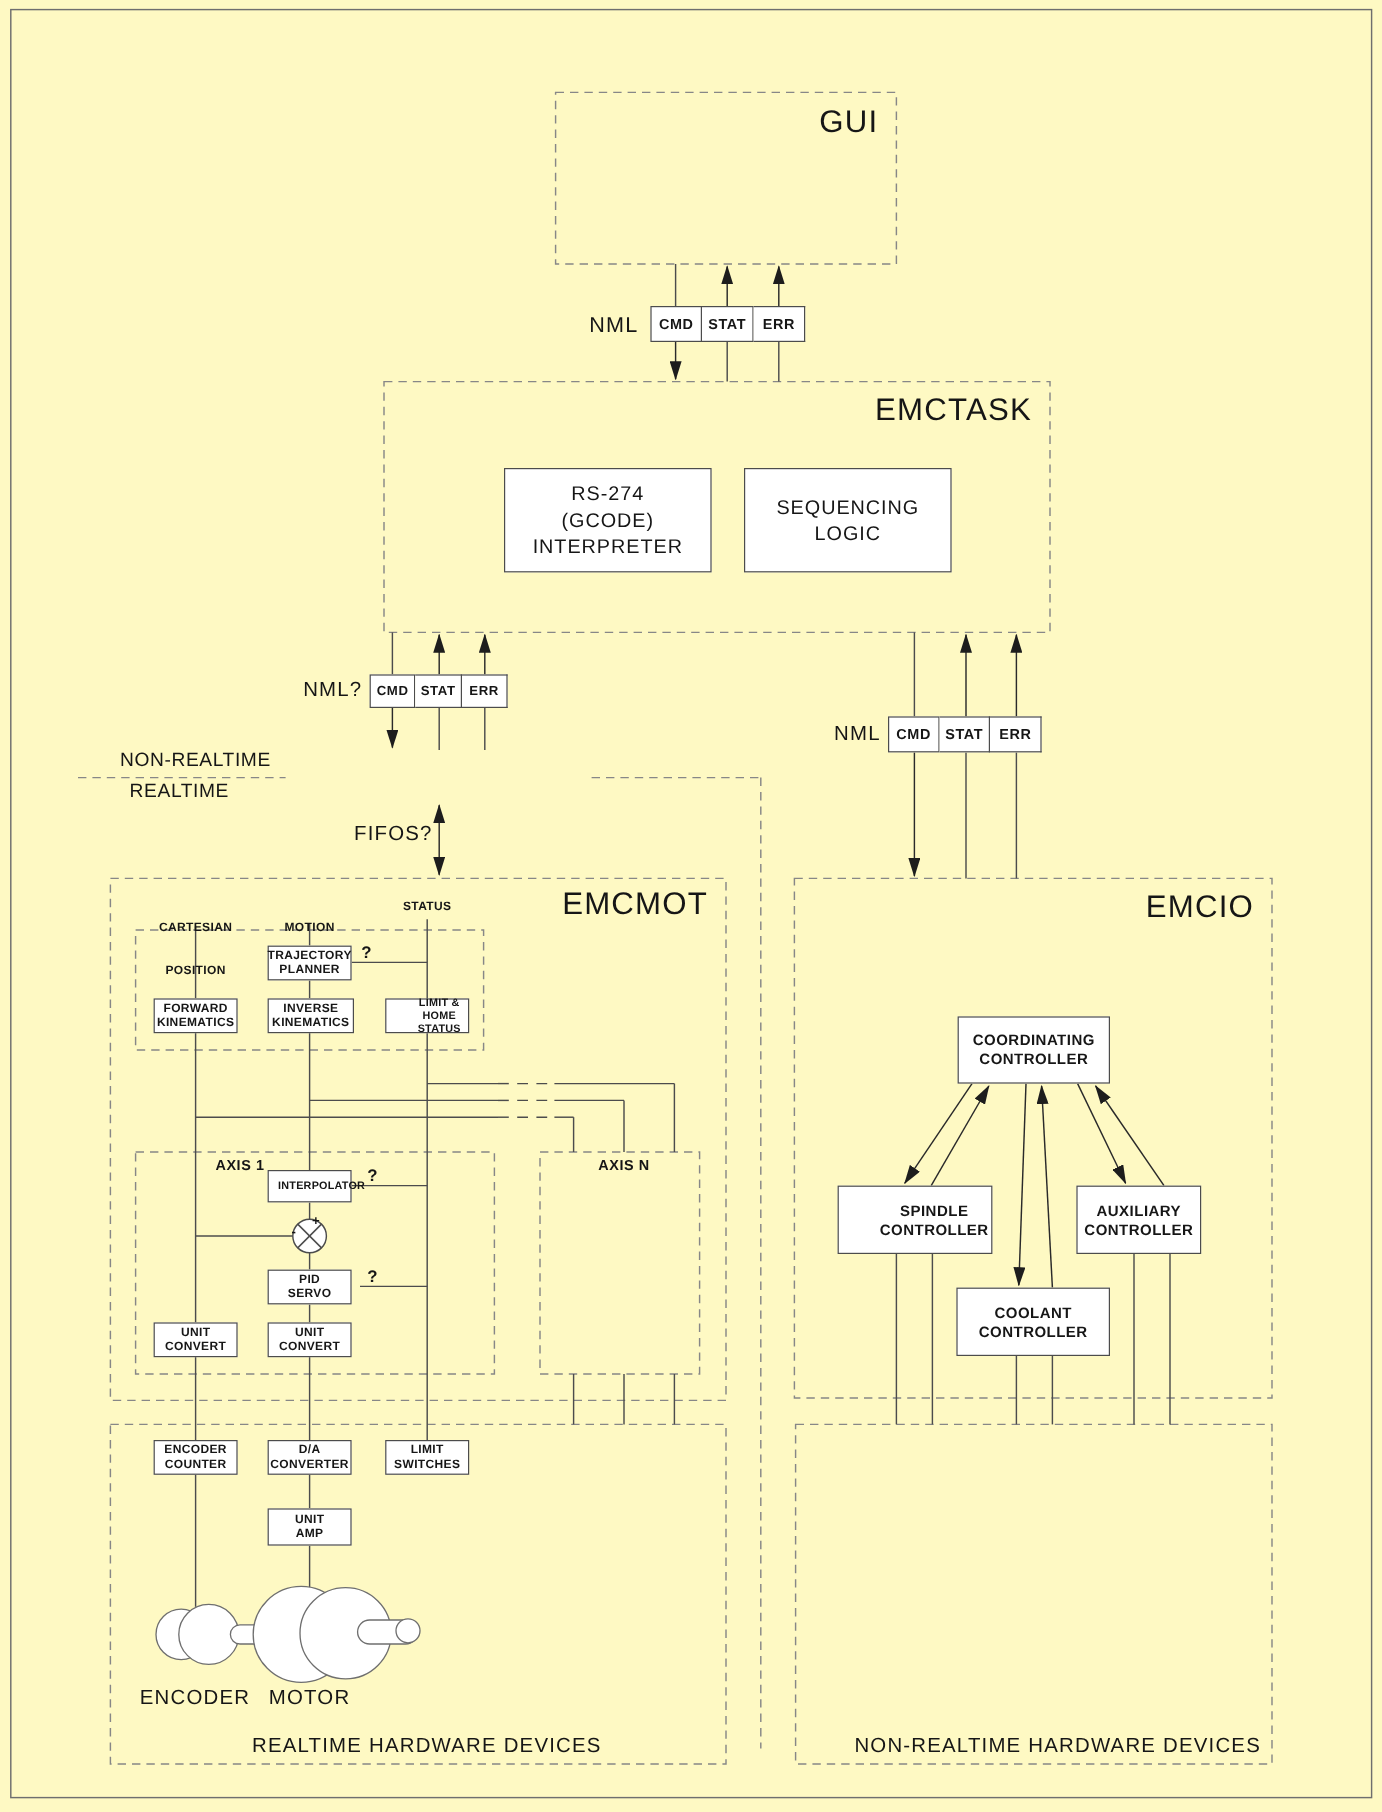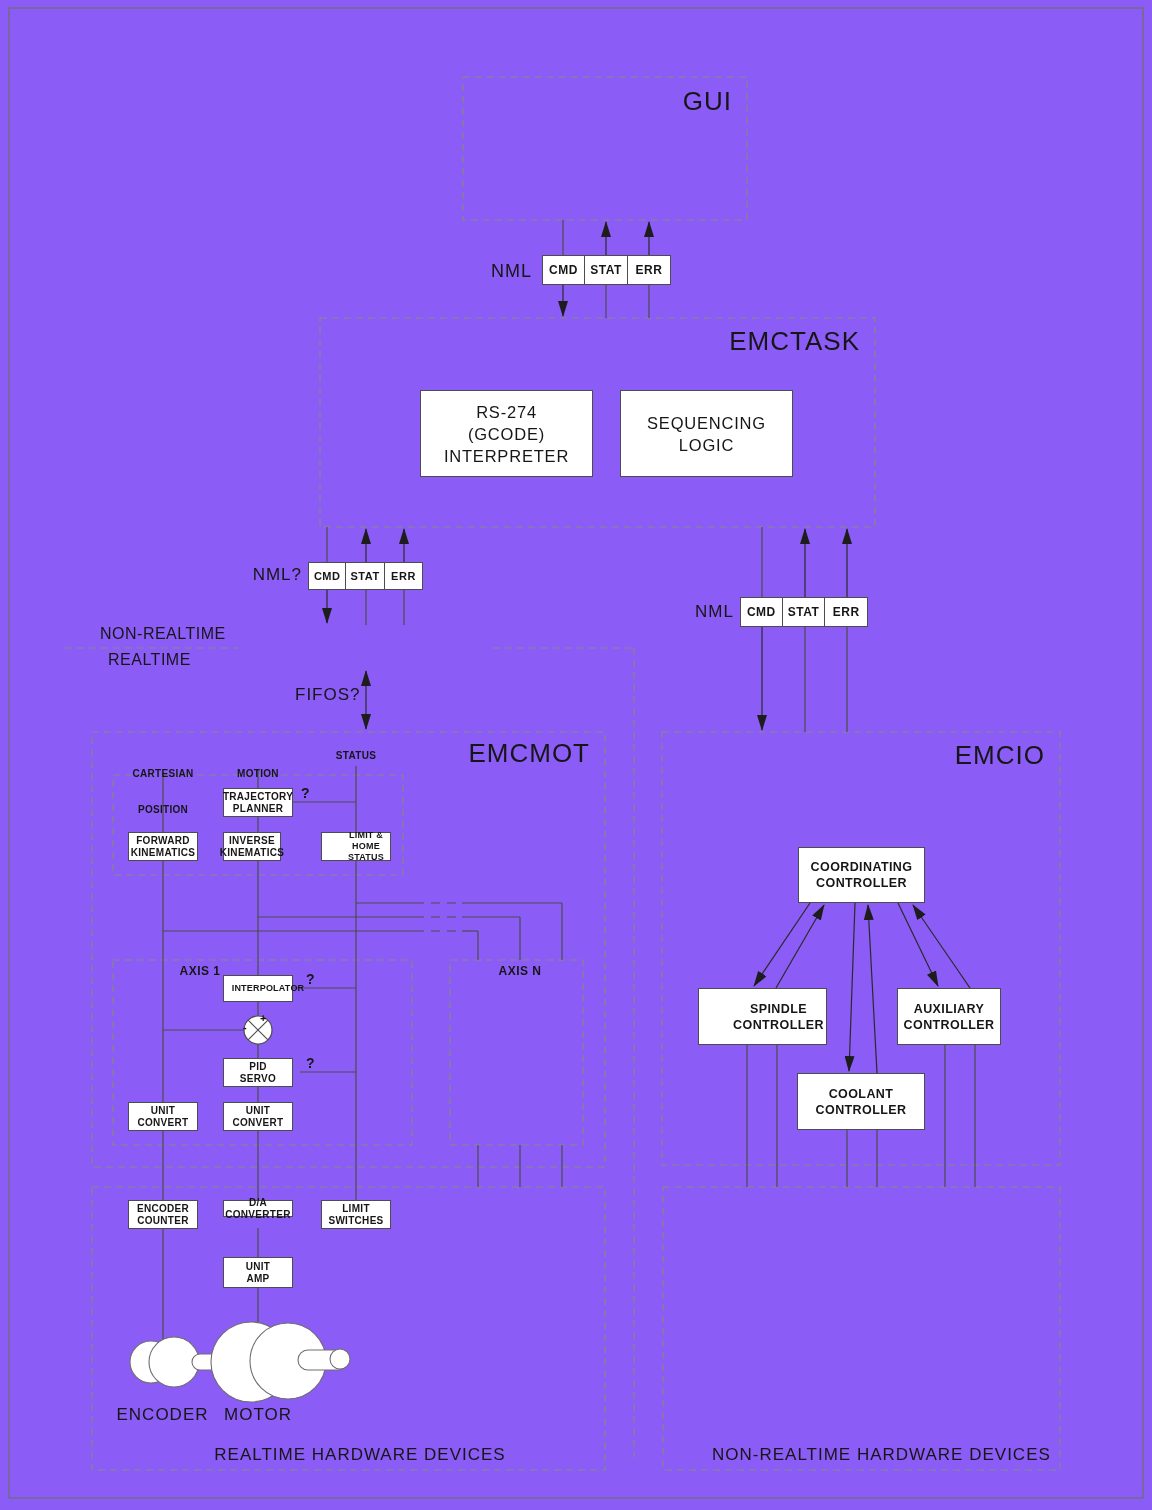--- a/index.html
+++ b/index.html
@@ -5,7 +5,7 @@
   * { margin:0; padding:0; box-sizing:border-box; }
   html,body { background:#ffffff; }
   .canvas{
-    position:relative; width:1152px; height:1510px; background:#8b5cf6;
+    position:relative; width:1152px; height:1510px; background:#fef9c3;
     font-family:"Liberation Sans", sans-serif; color:#161616; overflow:hidden;text-decoration:underline;
   }
   svg.wiring{ position:absolute; left:0; top:0; z-index:1; }

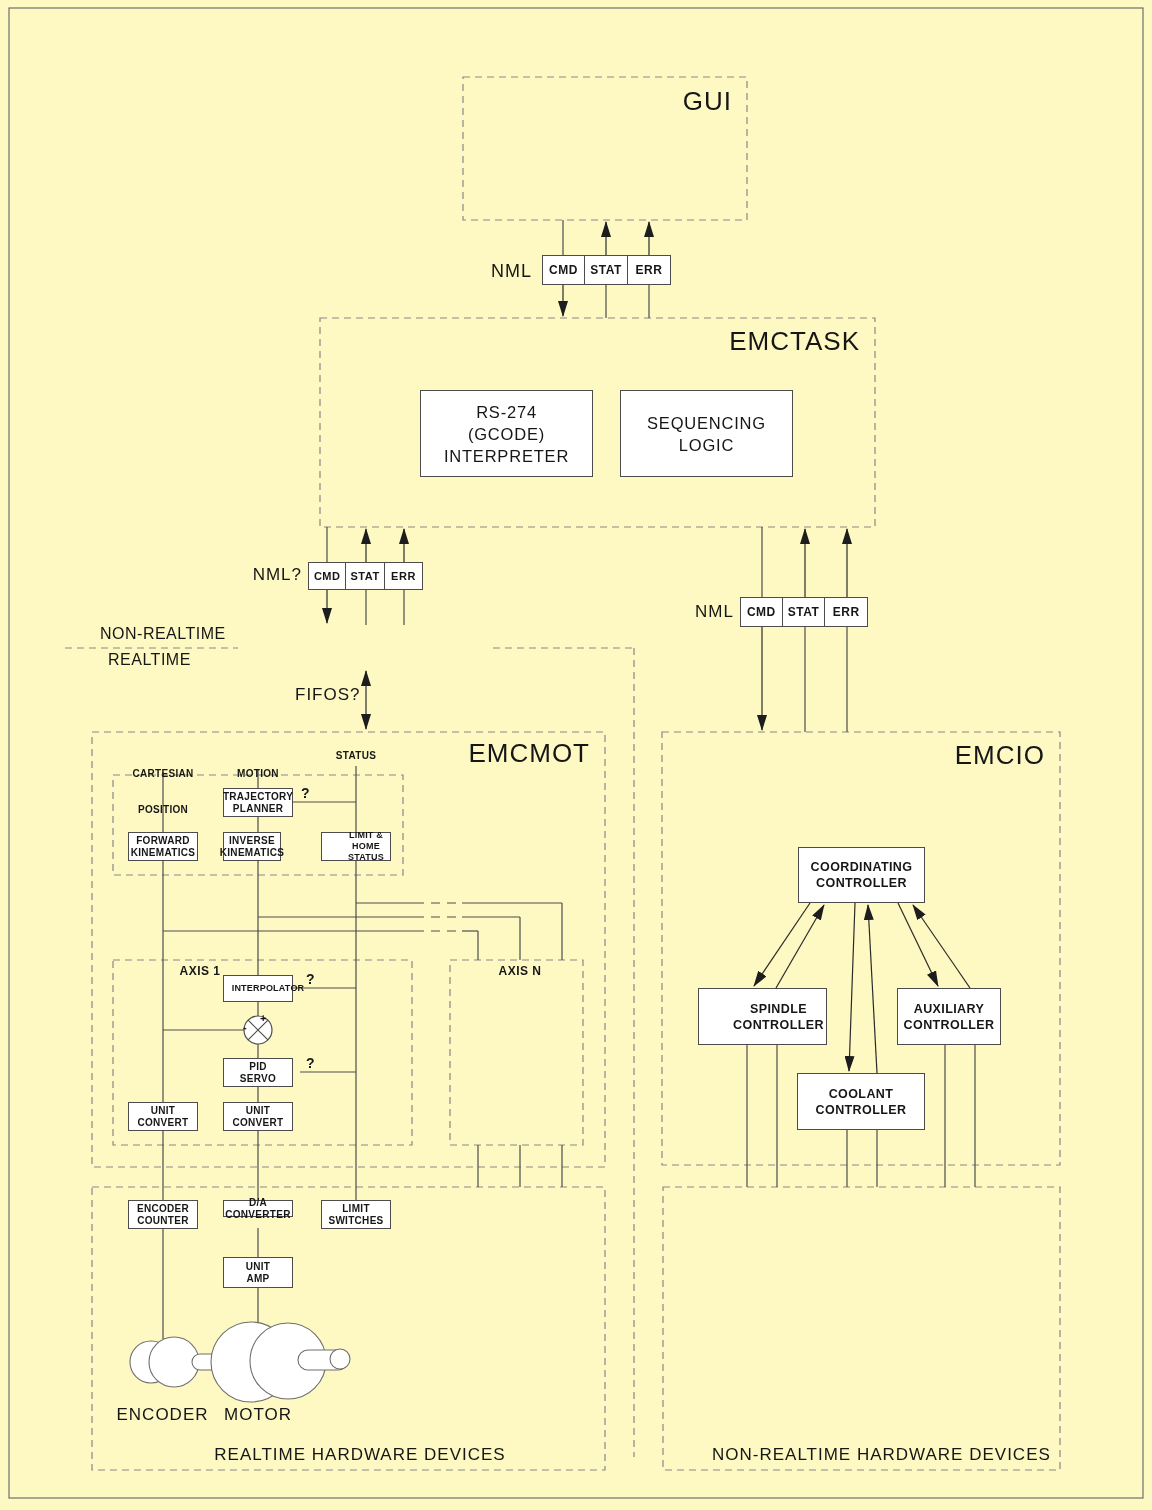--- a/index.html
+++ b/index.html
@@ -230,7 +230,7 @@
     <span>FORWARD</span>
     <span>KINEMATICS</span>
   </div>
-  <div class="box box--sm" style="left:223px;top:832px;width:58px;height:29px;">
+  <div class="box box--sm" style="left:223px;top:832px;width:72px;height:29px;">
     <span>INVERSE</span>
     <span>KINEMATICS</span>
   </div>

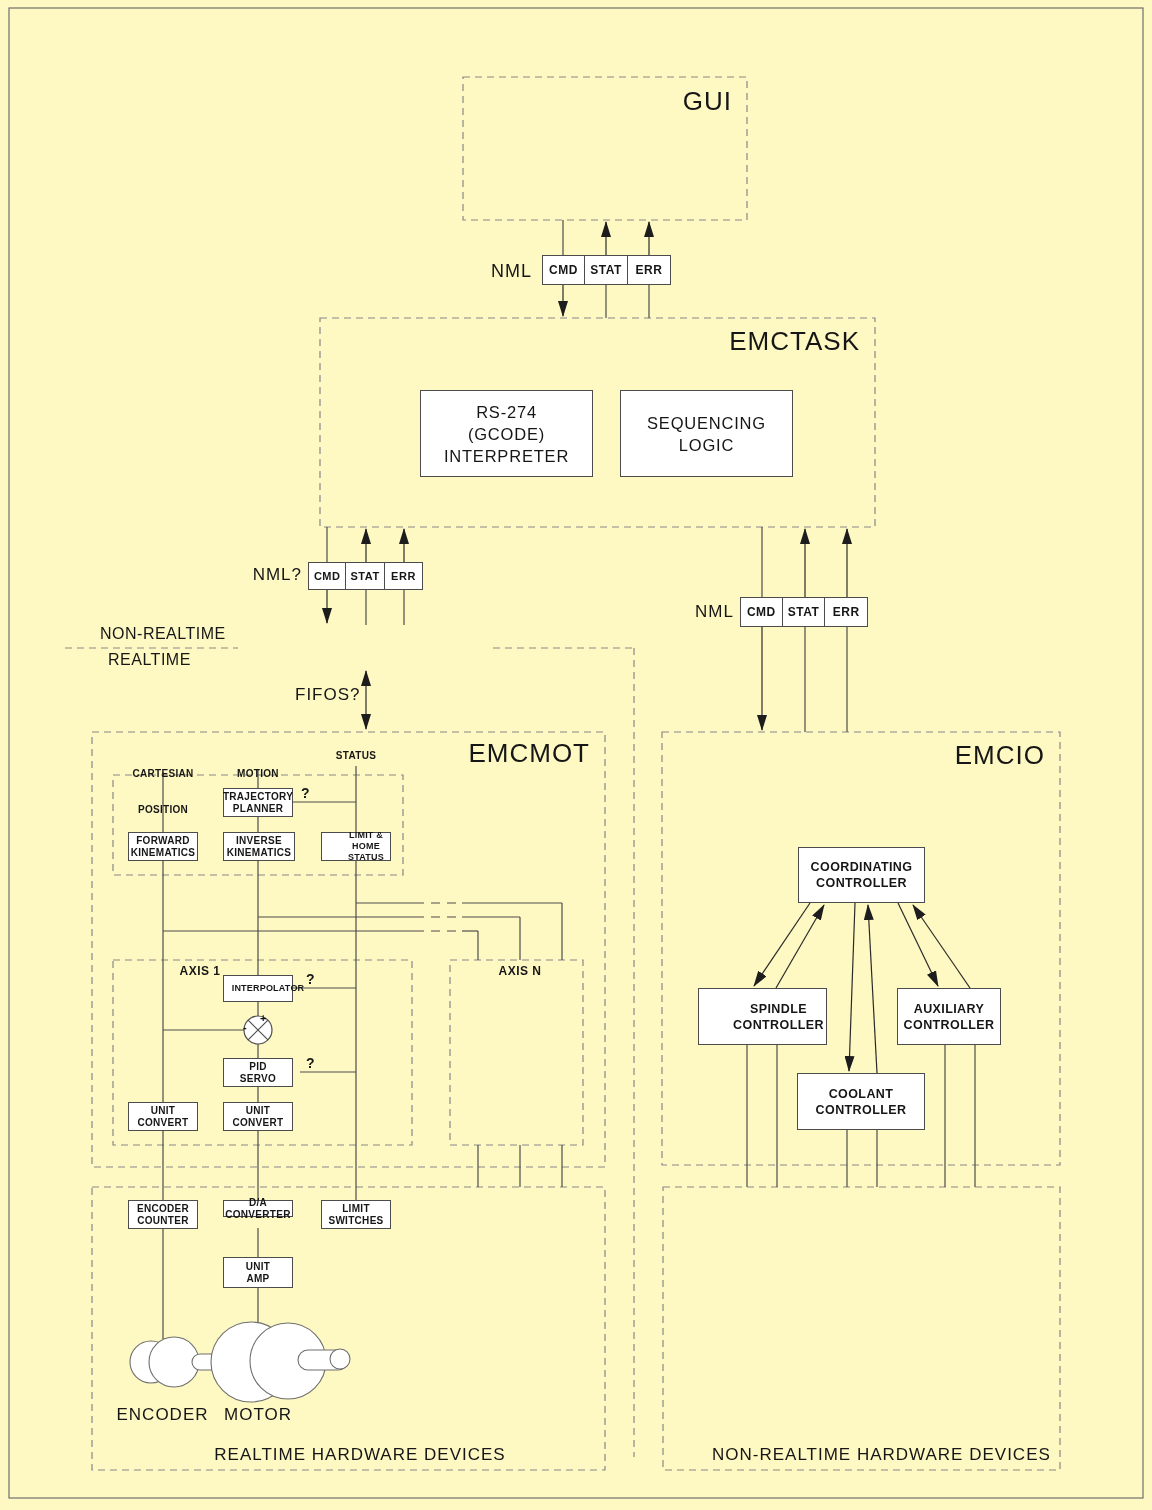--- a/index.html
+++ b/index.html
@@ -268,7 +268,7 @@
     <span>ENCODER</span>
     <span>COUNTER</span>
   </div>
-  <div class="box box--sm" style="left:223px;top:1200px;width:70px;height:17px;">
+  <div class="box box--sm" style="left:223px;top:1200px;width:70px;height:29px;">
     <span>D/A</span>
     <span>CONVERTER</span>
   </div>

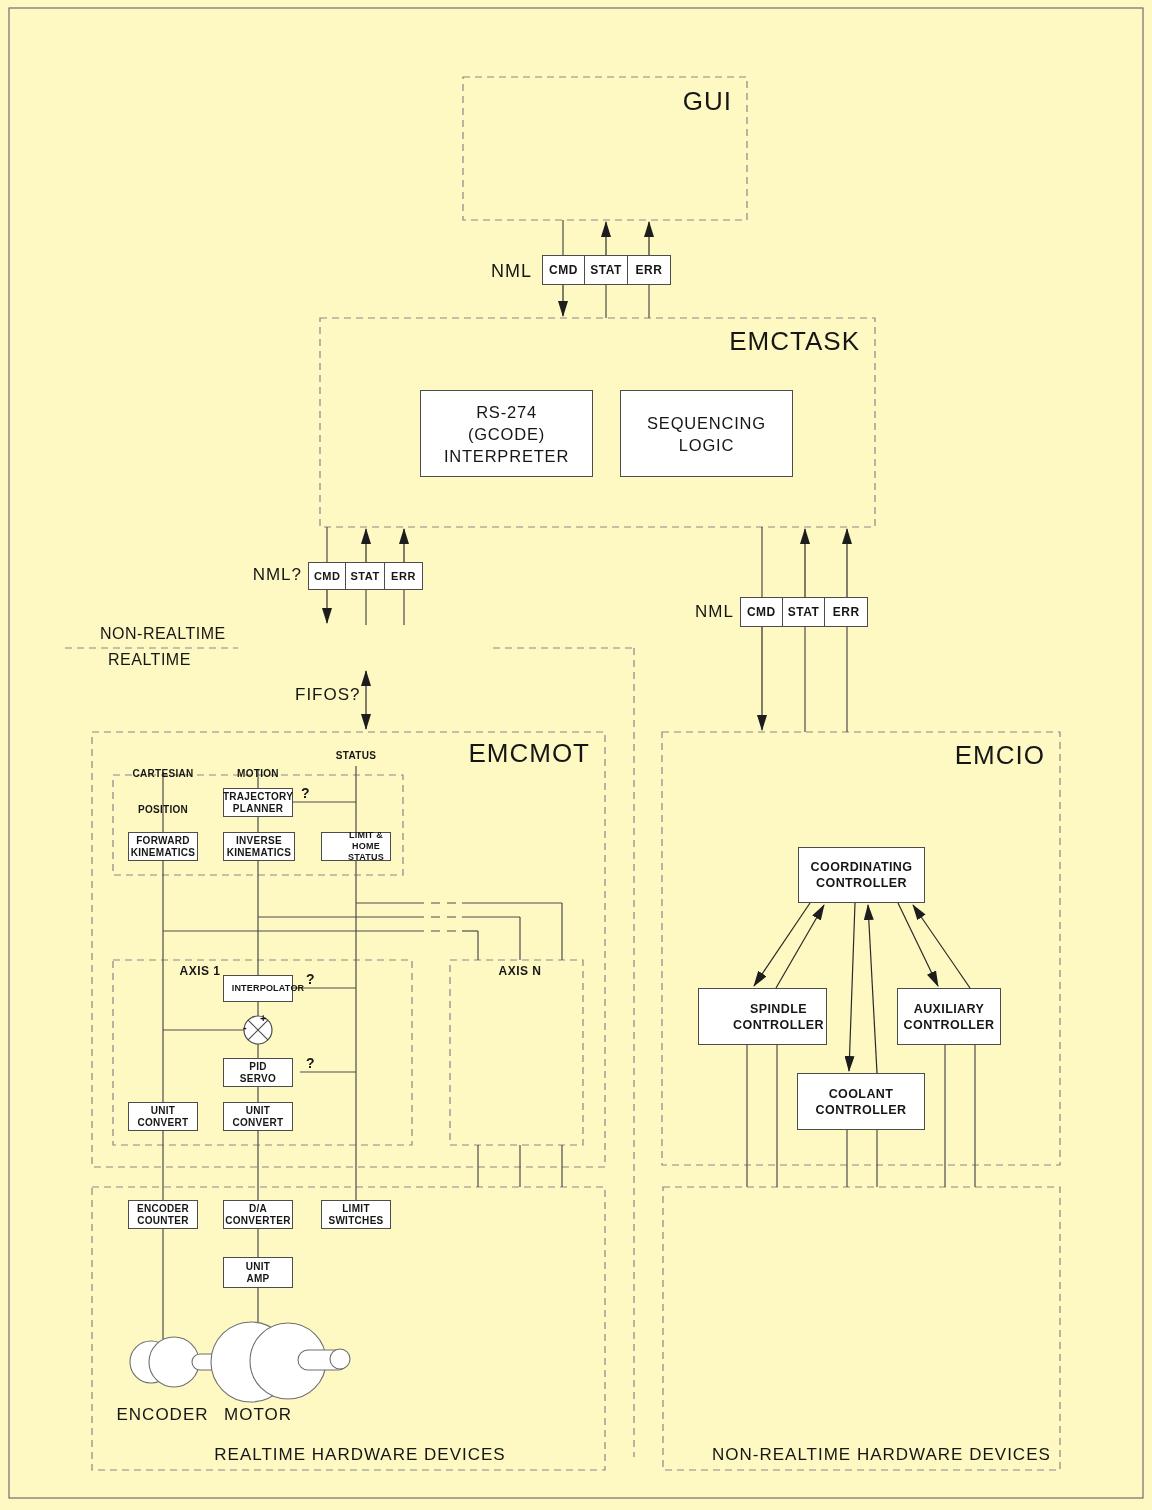--- a/index.html
+++ b/index.html
@@ -283,7 +283,7 @@
 
   <div class="lbl hwlbl" style="left:115px;top:1405px;width:95px;text-align:center;">ENCODER</div>
   <div class="lbl hwlbl" style="left:222px;top:1405px;width:72px;text-align:center;">MOTOR</div>
-  <div class="lbl hwlbl" style="left:210px;top:1445px;width:300px;text-align:center;">REALTIME HARDWARE DEVICES</div>
+  <div class="lbl hwlbl" style="left:210px;top:1445px;width:300px;">REALTIME HARDWARE DEVICES</div>
   <div class="lbl hwlbl" style="left:712px;top:1445px;width:300px;text-align:center;">NON-REALTIME HARDWARE DEVICES</div>
 
   <div class="box box--md" style="left:798px;top:847px;width:127px;height:56px;">

